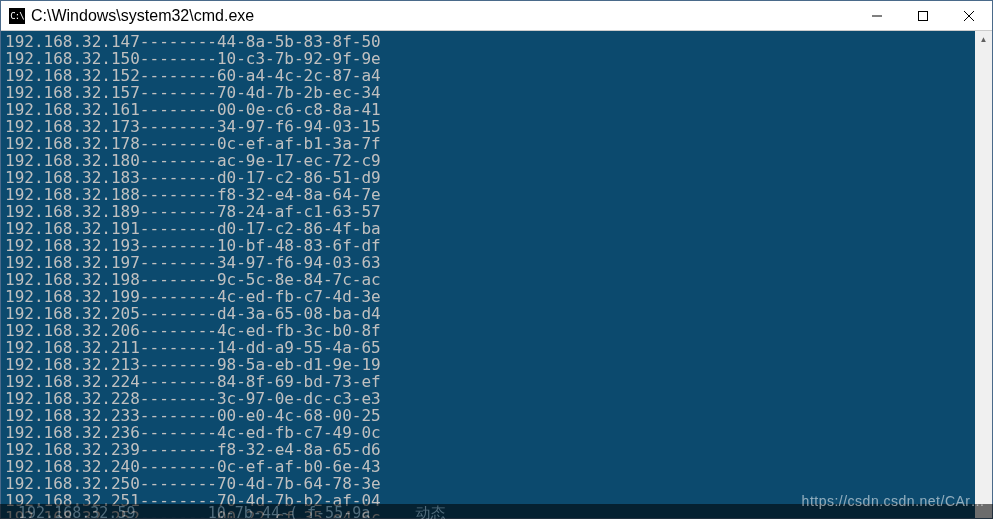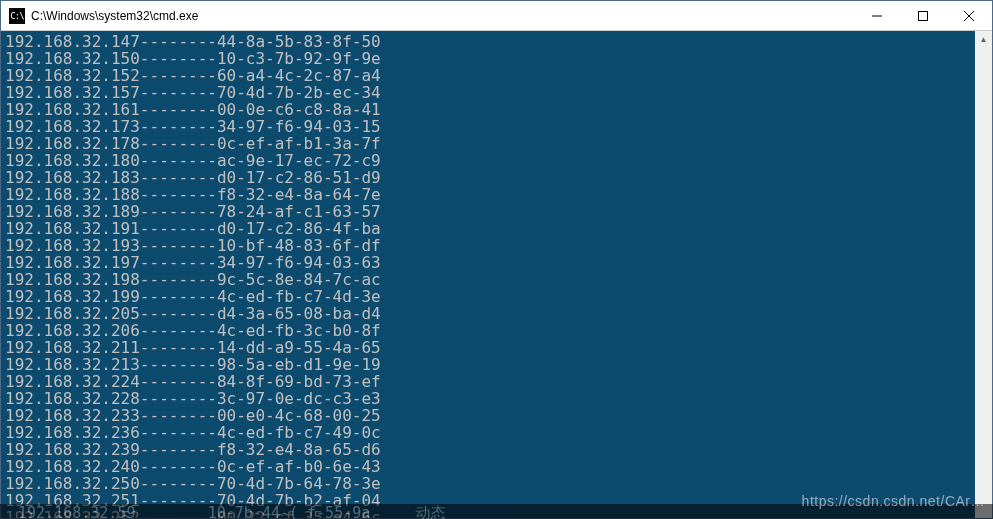--- a/index.html
+++ b/index.html
@@ -43,7 +43,7 @@
     letter-spacing: -1px;
   }
   .tb-title {
-    font-size: 12px;
+    font-size: 16px;
     color: #000;
     flex: 1;
   }

